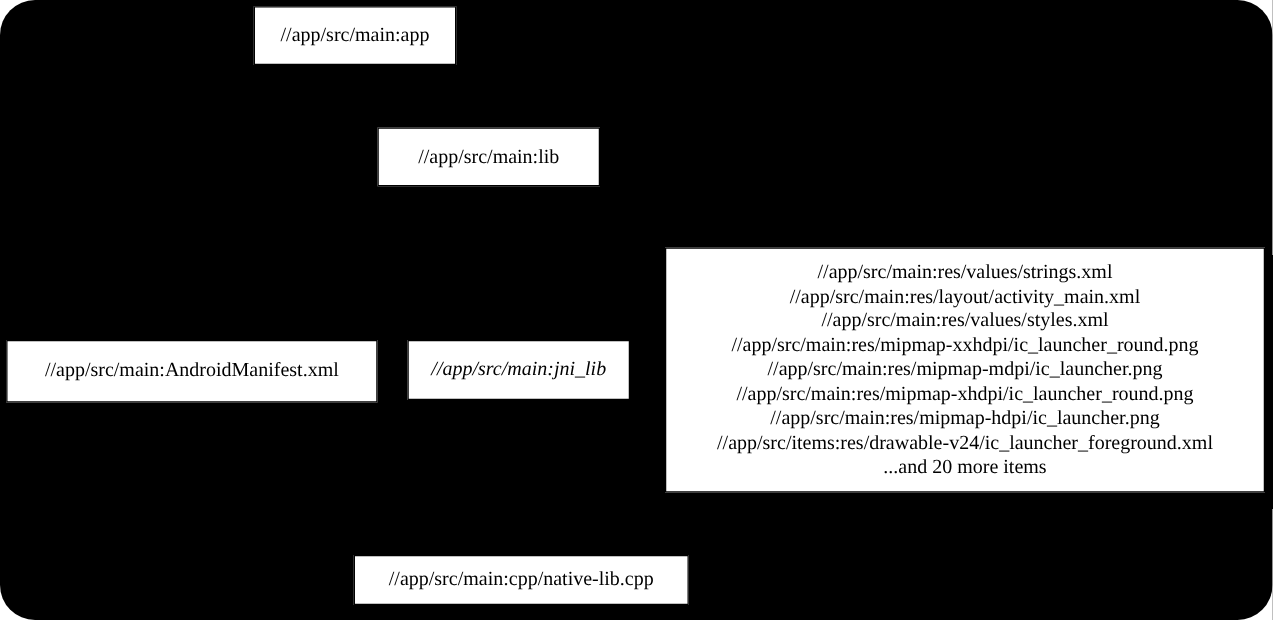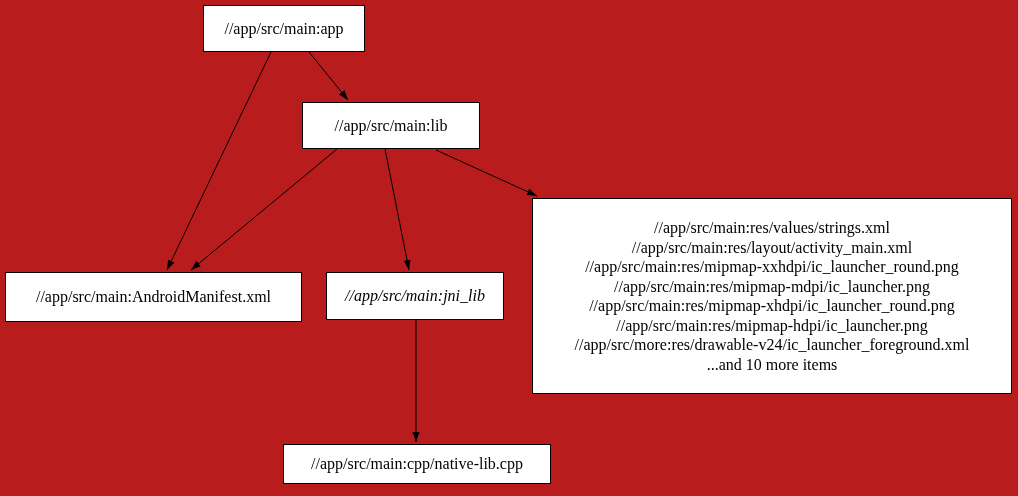--- a/index.html
+++ b/index.html
@@ -11,10 +11,11 @@
     position: relative;
     width: 1018px;
     height: 496px;
-    background: #b91c1c;
+    background: #000000;
     font-family: "Liberation Serif", "DejaVu Serif", serif;
     color: #000000;
     overflow: hidden;
+    border-radius: 28px;
   }
   .edges-layer {
     position: absolute;

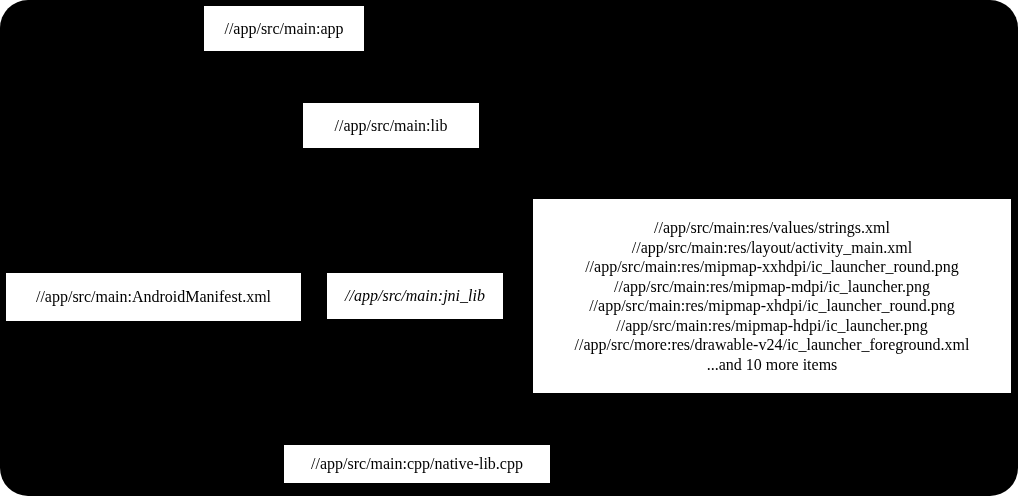--- a/index.html
+++ b/index.html
@@ -87,6 +87,7 @@
   <div class="node node-resources">
     <span class="resource-line">//app/src/main:res/values/strings.xml</span>
     <span class="resource-line">//app/src/main:res/layout/activity_main.xml</span>
+    <span class="resource-line">//app/src/main:res/values/styles.xml</span>
     <span class="resource-line">//app/src/main:res/mipmap-xxhdpi/ic_launcher_round.png</span>
     <span class="resource-line">//app/src/main:res/mipmap-mdpi/ic_launcher.png</span>
     <span class="resource-line">//app/src/main:res/mipmap-xhdpi/ic_launcher_round.png</span>

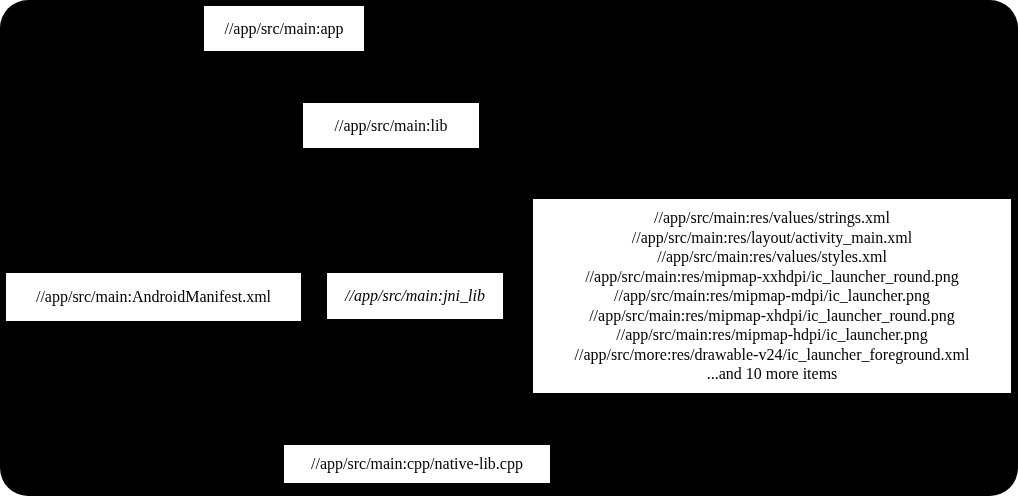--- a/index.html
+++ b/index.html
@@ -92,7 +92,7 @@
     <span class="resource-line">//app/src/main:res/mipmap-mdpi/ic_launcher.png</span>
     <span class="resource-line">//app/src/main:res/mipmap-xhdpi/ic_launcher_round.png</span>
     <span class="resource-line">//app/src/main:res/mipmap-hdpi/ic_launcher.png</span>
-    <span class="resource-line">//app/src/more:res/drawable-v24/ic_launcher_foreground.xml</span>
+    <span class="resource-line">//app/src/items:res/drawable-v24/ic_launcher_foreground.xml</span>
     <span class="resource-line">...and 10 more items</span>
   </div>
 

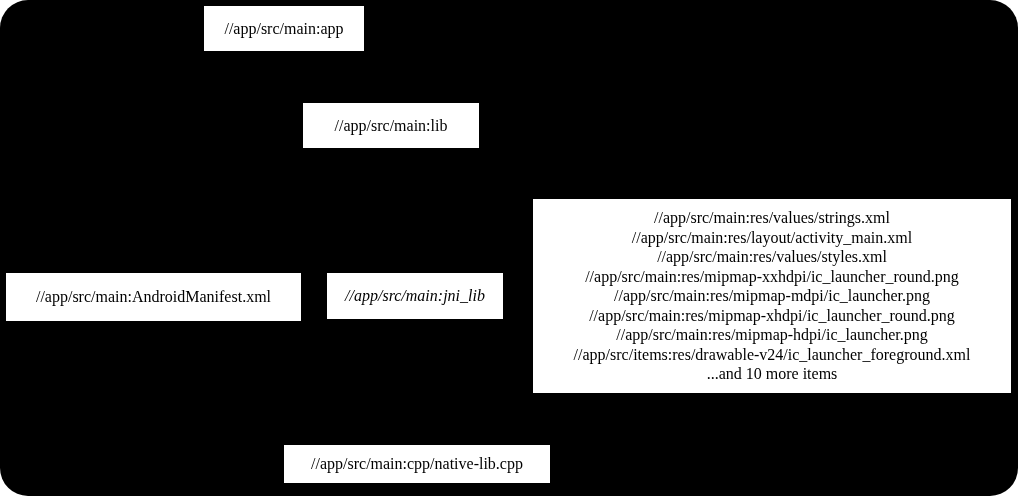--- a/index.html
+++ b/index.html
@@ -93,7 +93,7 @@
     <span class="resource-line">//app/src/main:res/mipmap-xhdpi/ic_launcher_round.png</span>
     <span class="resource-line">//app/src/main:res/mipmap-hdpi/ic_launcher.png</span>
     <span class="resource-line">//app/src/items:res/drawable-v24/ic_launcher_foreground.xml</span>
-    <span class="resource-line">...and 10 more items</span>
+    <span class="resource-line">...and 20 more items</span>
   </div>
 
   <div class="node node-native-lib">

